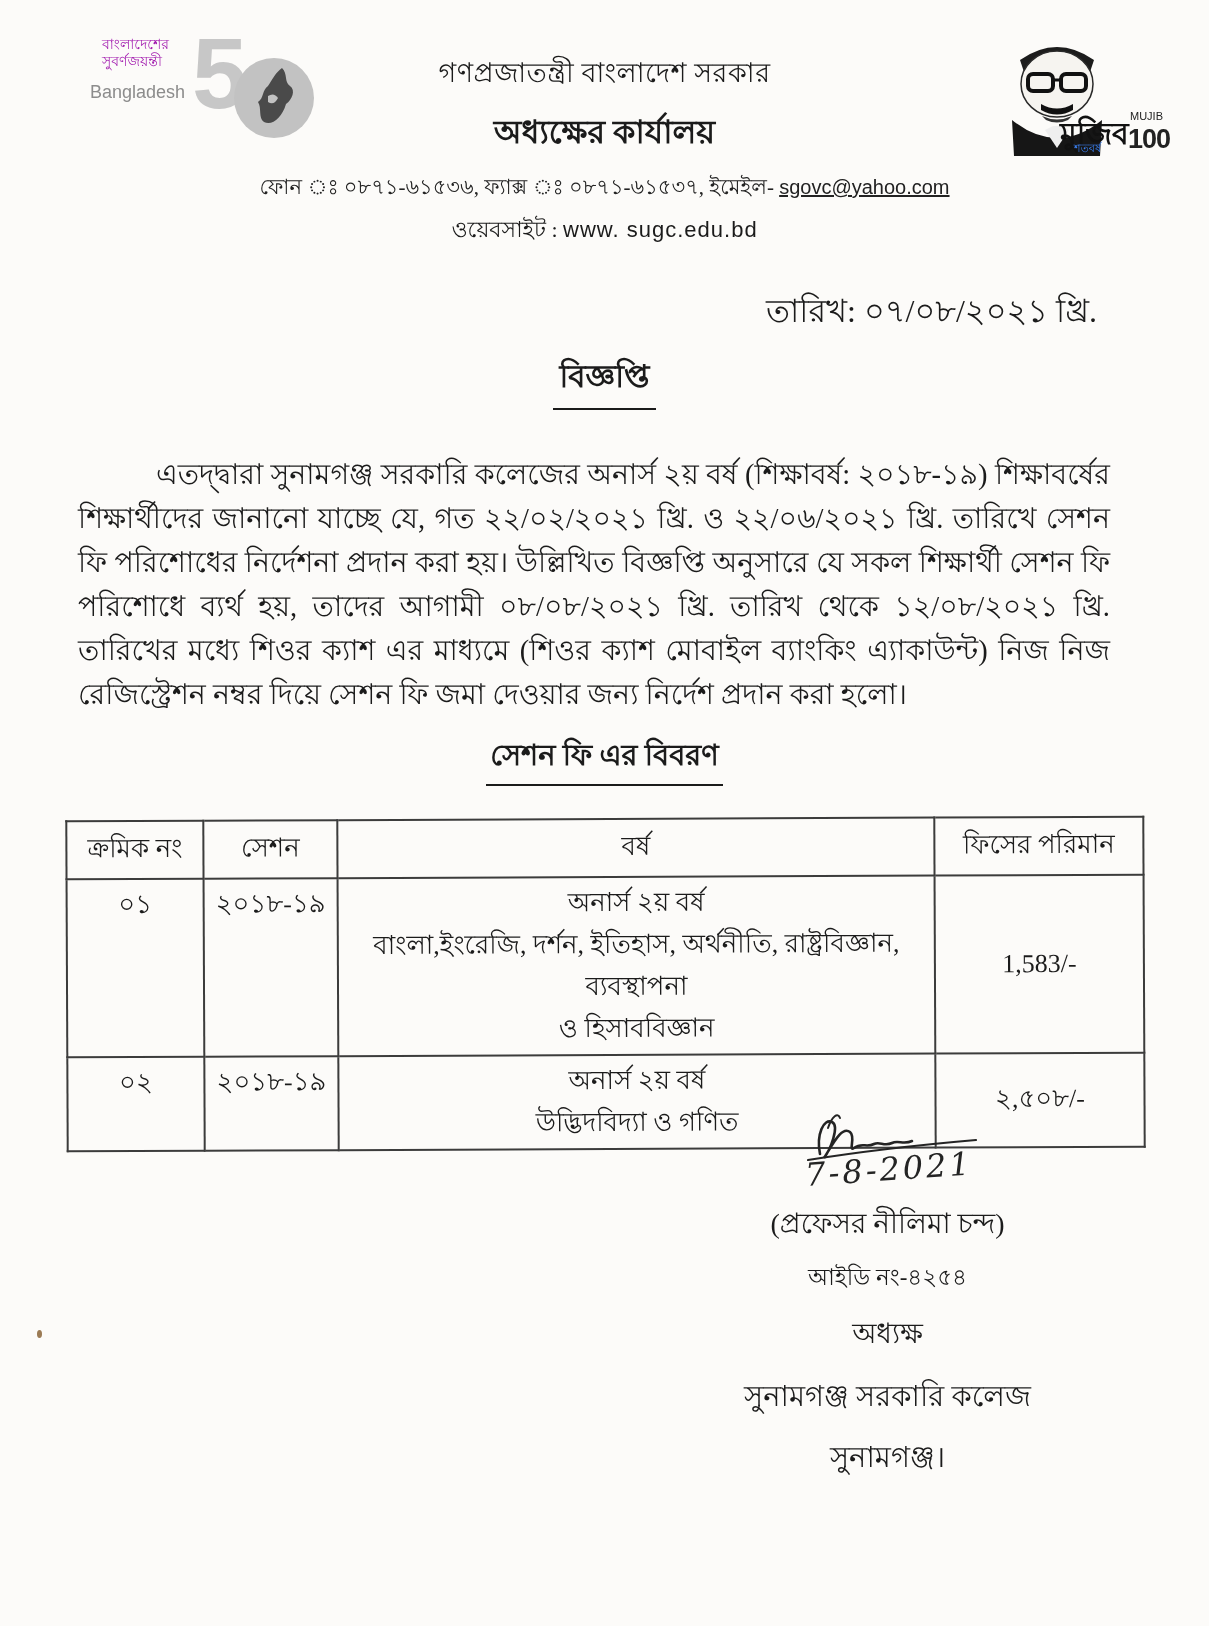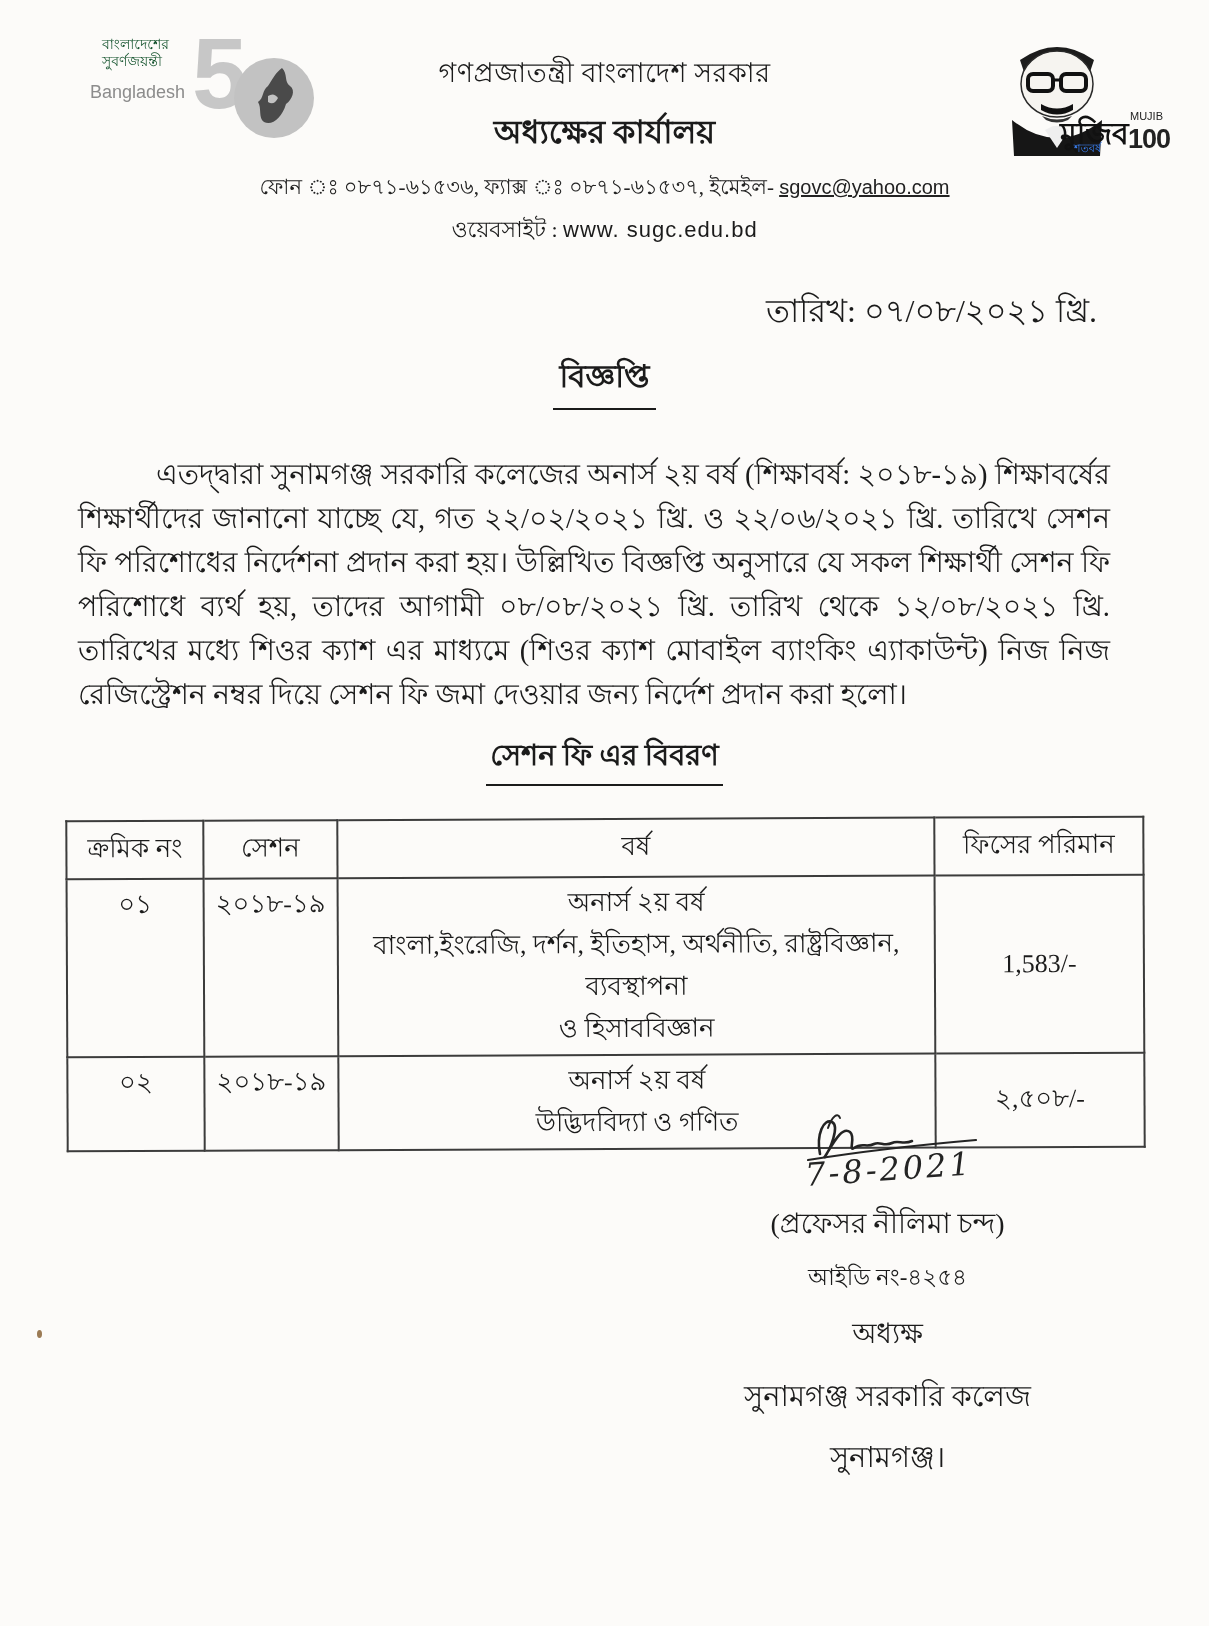--- a/index.html
+++ b/index.html
@@ -24,7 +24,7 @@
   .website-line .url{font-family:"Liberation Sans",sans-serif;letter-spacing:1px;}
   
   .logo50{position:absolute;left:72px;top:34px;width:235px;height:120px;}
-  .logo50 .tiny{position:absolute;left:30px;top:2px;font-size:14px;line-height:17px;color:#14532d;}
+  .logo50 .tiny{position:absolute;left:30px;top:2px;font-size:14px;line-height:17px;color:#a21caf;}
   .logo50 .bd-word{position:absolute;left:18px;top:48px;font-size:18px;color:#8c8c8c;font-family:"Liberation Sans",sans-serif;}
   .logo50 .five{position:absolute;left:120px;top:-18px;font-size:100px;font-weight:bold;color:#c7c7c7;font-family:"Liberation Sans",sans-serif;}
   .logo50 svg{position:absolute;left:160px;top:22px;}

